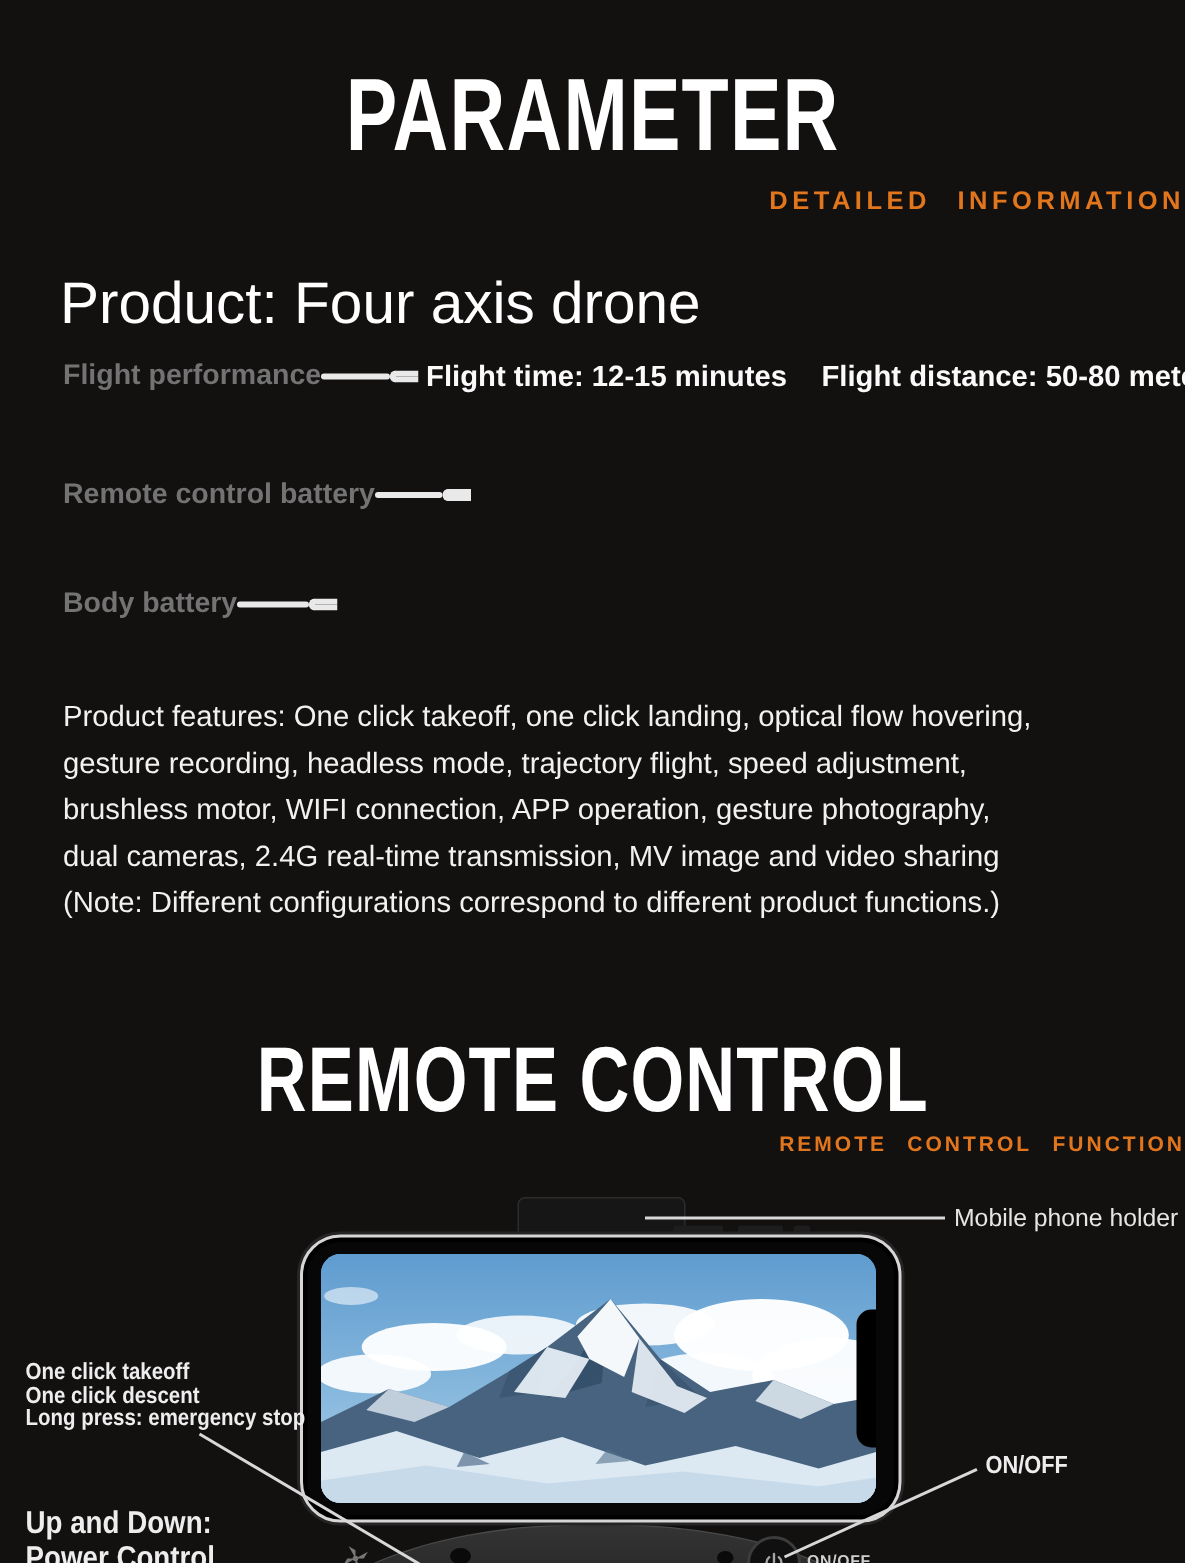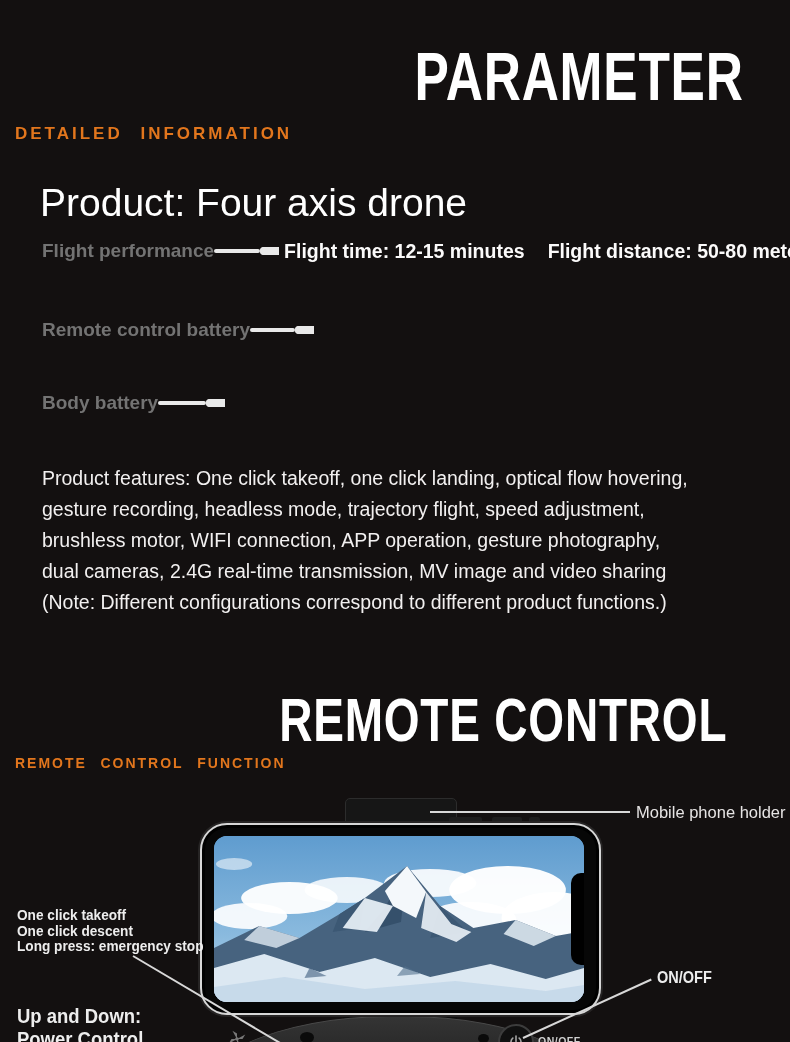--- a/index.html
+++ b/index.html
@@ -11,7 +11,7 @@
   }
   
   .big-title{
-    position:absolute;left:0;right:0;text-align:right;margin:0;
+    position:absolute;left:0;right:0;text-align:center;margin:0;
     font-weight:900;color:#ffffff;white-space:nowrap;
   }
   .big-title .condense{display:inline-block;transform:scaleX(.78) scaleY(1.04);transform-origin:center;}

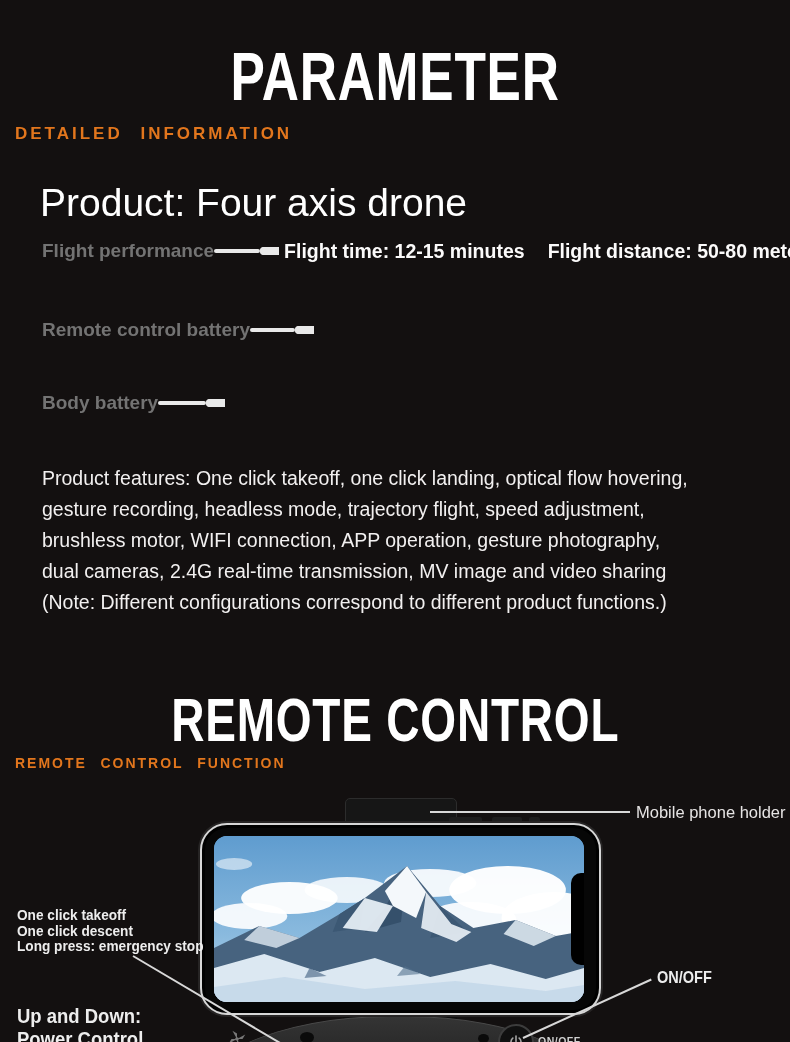--- a/index.html
+++ b/index.html
@@ -18,8 +18,8 @@
   #param-title{top:38px;font-size:66px;letter-spacing:1px;}
   #remote-title{top:686px;font-size:59px;letter-spacing:1px;}
   .orange-sub{
-    position:absolute;left:0;right:0;text-align:left;
-    color:#e2761d;font-weight:bold;margin-left:15px;
+    position:absolute;left:0;right:0;text-align:right;
+    color:#e2761d;font-weight:bold;
   }
   #param-sub{top:124px;font-size:17px;letter-spacing:3px;word-spacing:10px;}
   #remote-sub{top:750px;font-size:20px;letter-spacing:2px;word-spacing:6px;font-variant:small-caps;text-transform:lowercase;}

